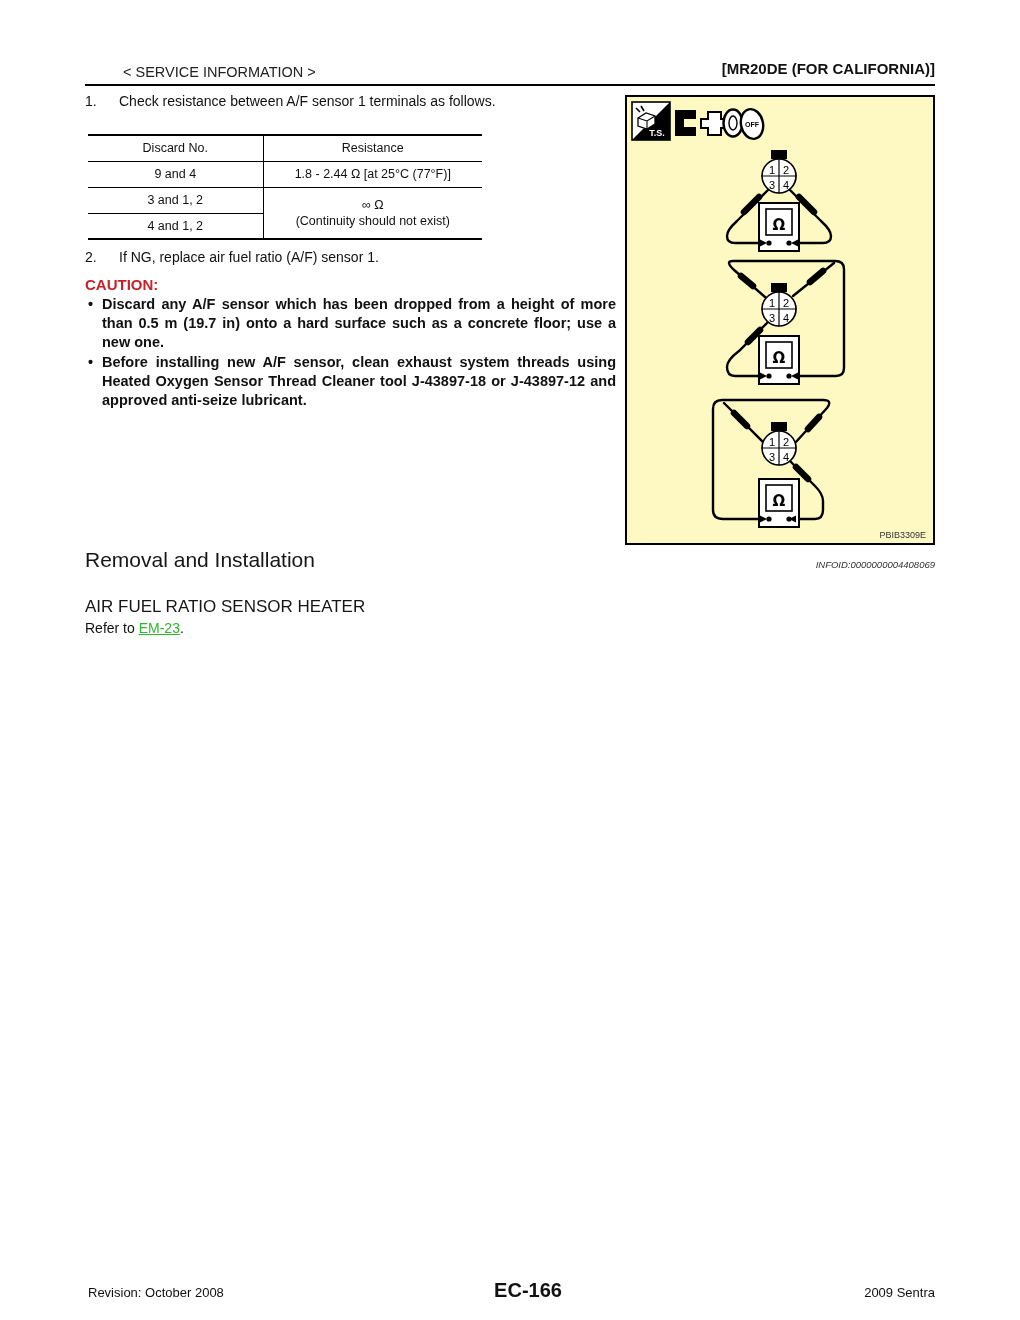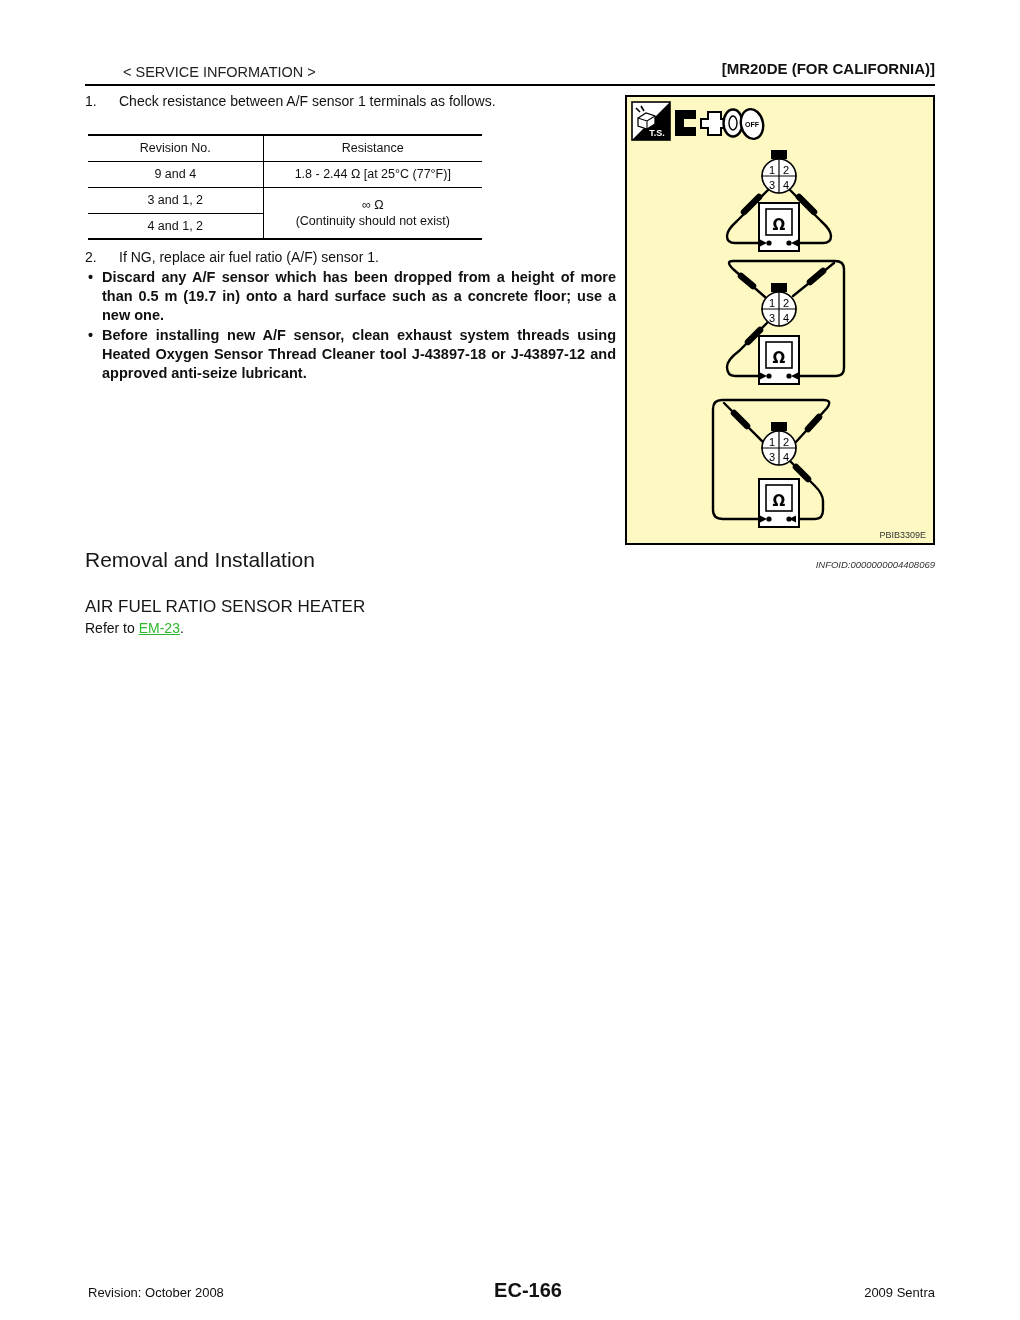--- a/index.html
+++ b/index.html
@@ -109,7 +109,7 @@
     <table class="res-table">
       <tbody>
           <tr>
-        <td class="col-term">Revision No.</td>
+        <td class="col-term">Discard No.</td>
         <td class="col-res">Resistance</td>
       </tr>
       <tr>

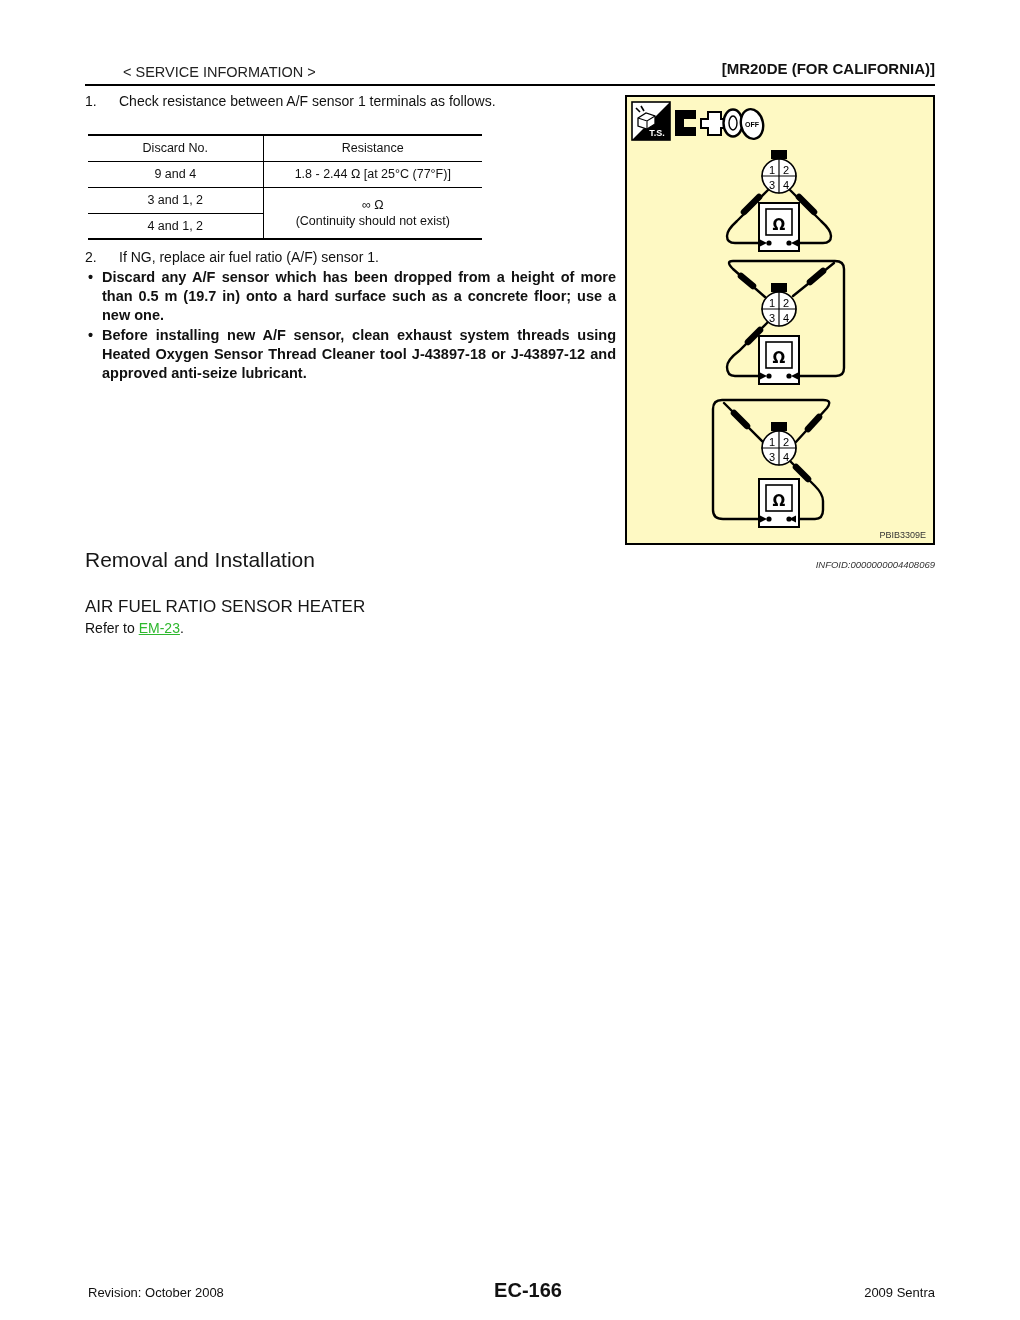--- a/index.html
+++ b/index.html
@@ -134,6 +134,7 @@
       <span>If NG, replace air fuel ratio (A/F) sensor 1.</span>
     </div>
 
+    <div class="caution-label" id="caution-label" style="color: rgb(200, 33, 40);">CAUTION:</div>
     <ul class="caution-list">
       <li>
         <span class="bullet-dot">•</span>

